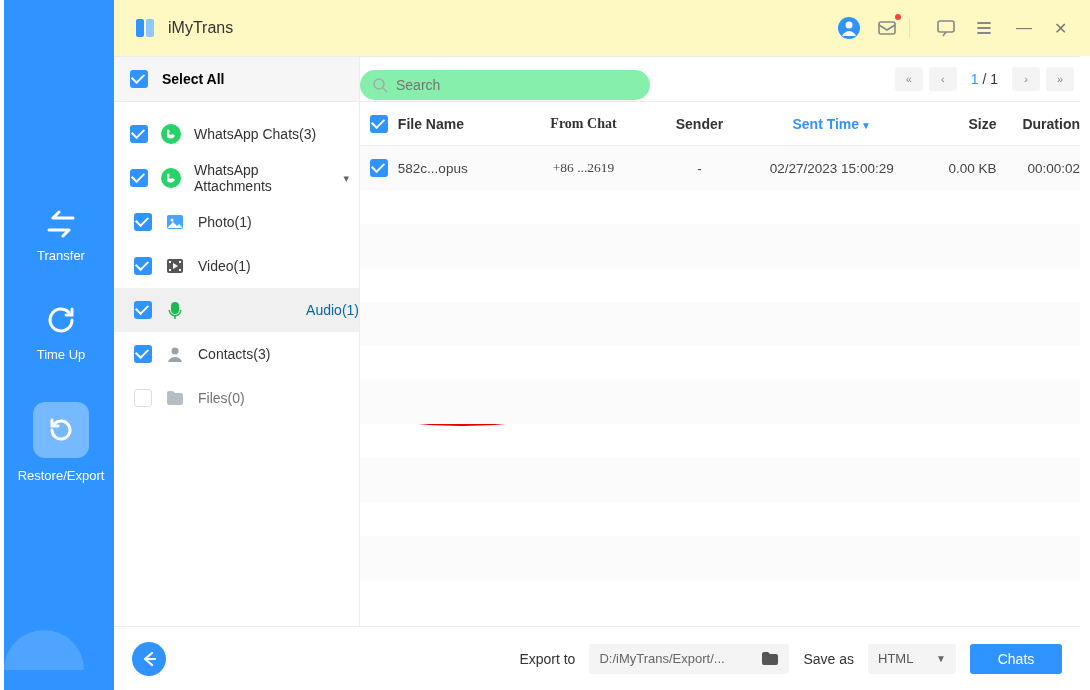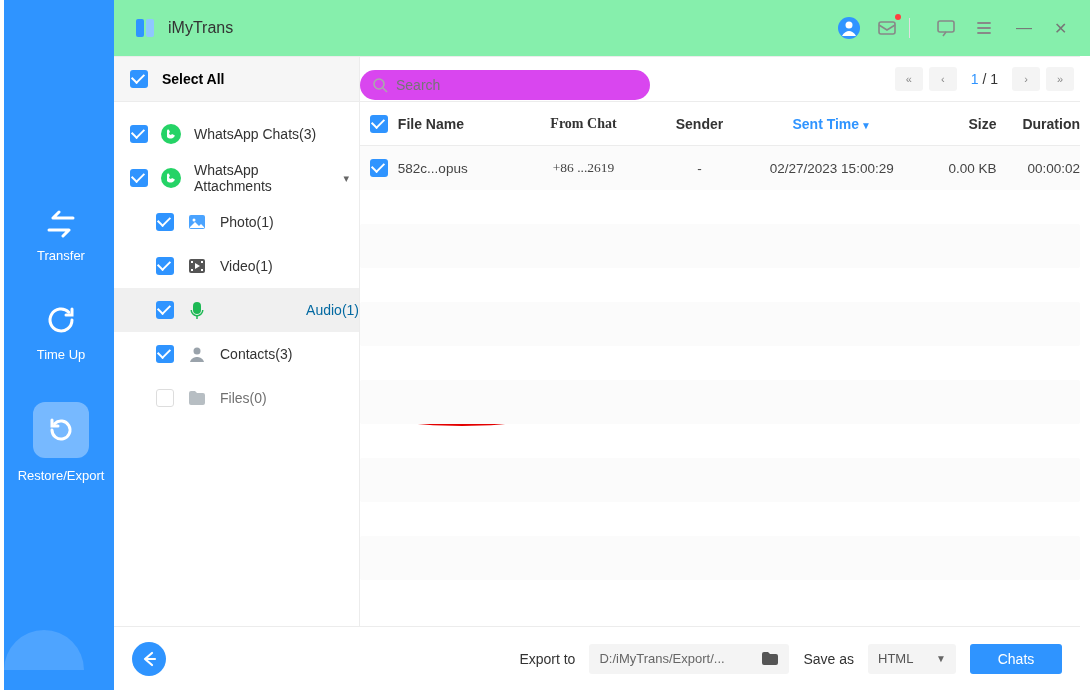--- a/index.html
+++ b/index.html
@@ -26,7 +26,7 @@
 
 .topbar {
   position: absolute; left: 114px; right: 0; top: 0; height: 56px;
-  display: flex; align-items: center; padding: 0 18px; background: #86efac;
+  display: flex; align-items: center; padding: 0 18px; background: #fef9c3;
 }
 .topbar .logo { display: flex; align-items: center; gap: 10px; }
 .topbar .app-title { font-size: 16px; color: #333; }

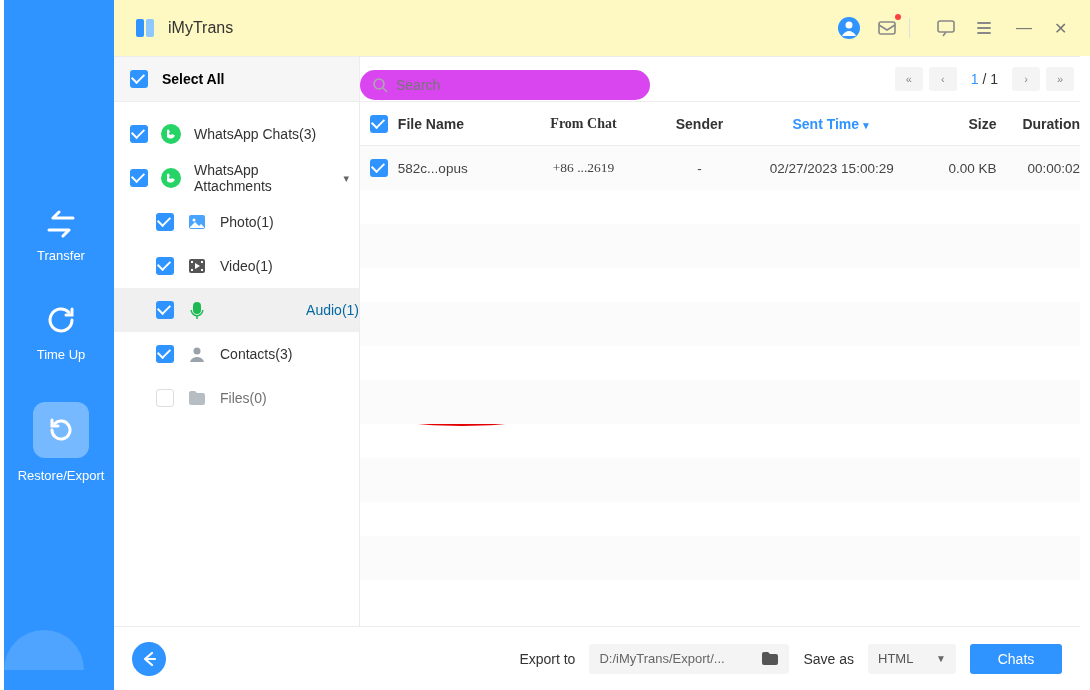--- a/index.html
+++ b/index.html
@@ -79,7 +79,7 @@
 }
 .search-wrap {
   display: flex; align-items: center; width: 290px; height: 30px;
-  background: #d946ef; border-radius: 15px; padding: 0 12px; gap: 8px; color:#999;margin-top:11px;
+  background: #86efac; border-radius: 15px; padding: 0 12px; gap: 8px; color:#999;margin-top:11px;
 }
 .search-wrap input { border: none; background: transparent; outline: none; flex:1; font-size:14px; color:#333; }
 .pager { margin-left: auto; display: flex; align-items: center; gap: 6px; margin-right: 6px; }

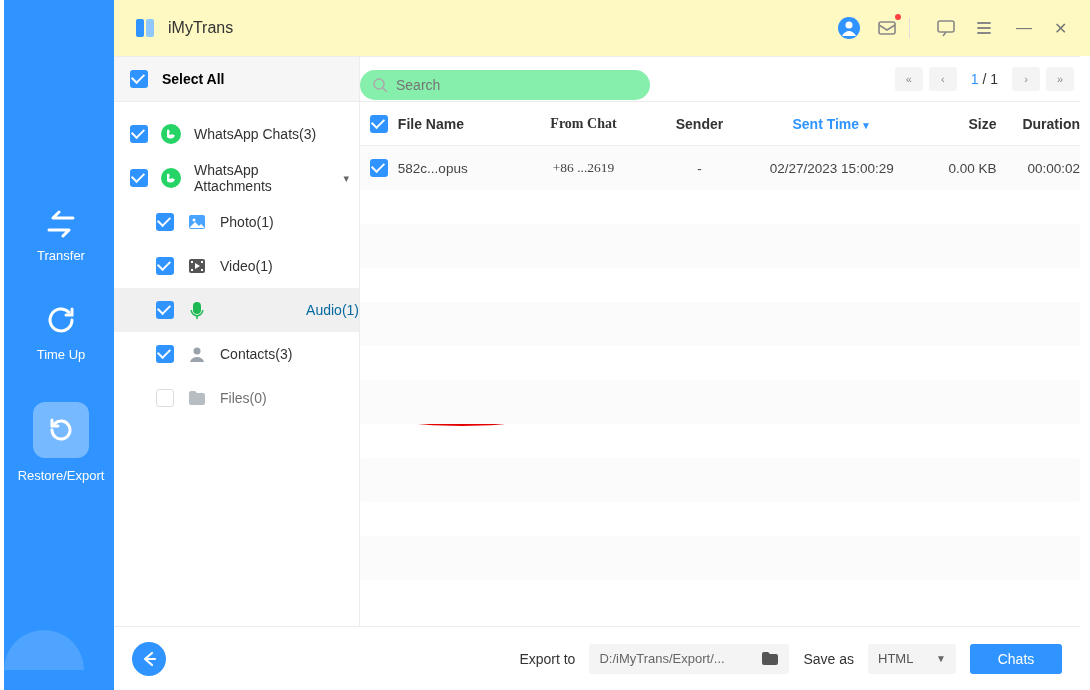--- a/index.html
+++ b/index.html
@@ -48,7 +48,7 @@
   height: 44px; display: flex; align-items: center; padding-left: 16px; gap: 12px;
   font-size: 14px; color: #333; cursor: pointer;
 }
-.tree-row.lvl2 { padding-left: 42px; }
+.tree-row.lvl2 { padding-left: 20px; }
 .tree-row.selected { background: #f0f0f0; color: #0369a1; text-align: right; }
 .tree-row .row-ico { width: 22px; height: 22px; display:flex; align-items:center; justify-content:center; }
 .tree-row .row-label { flex: 1; }

